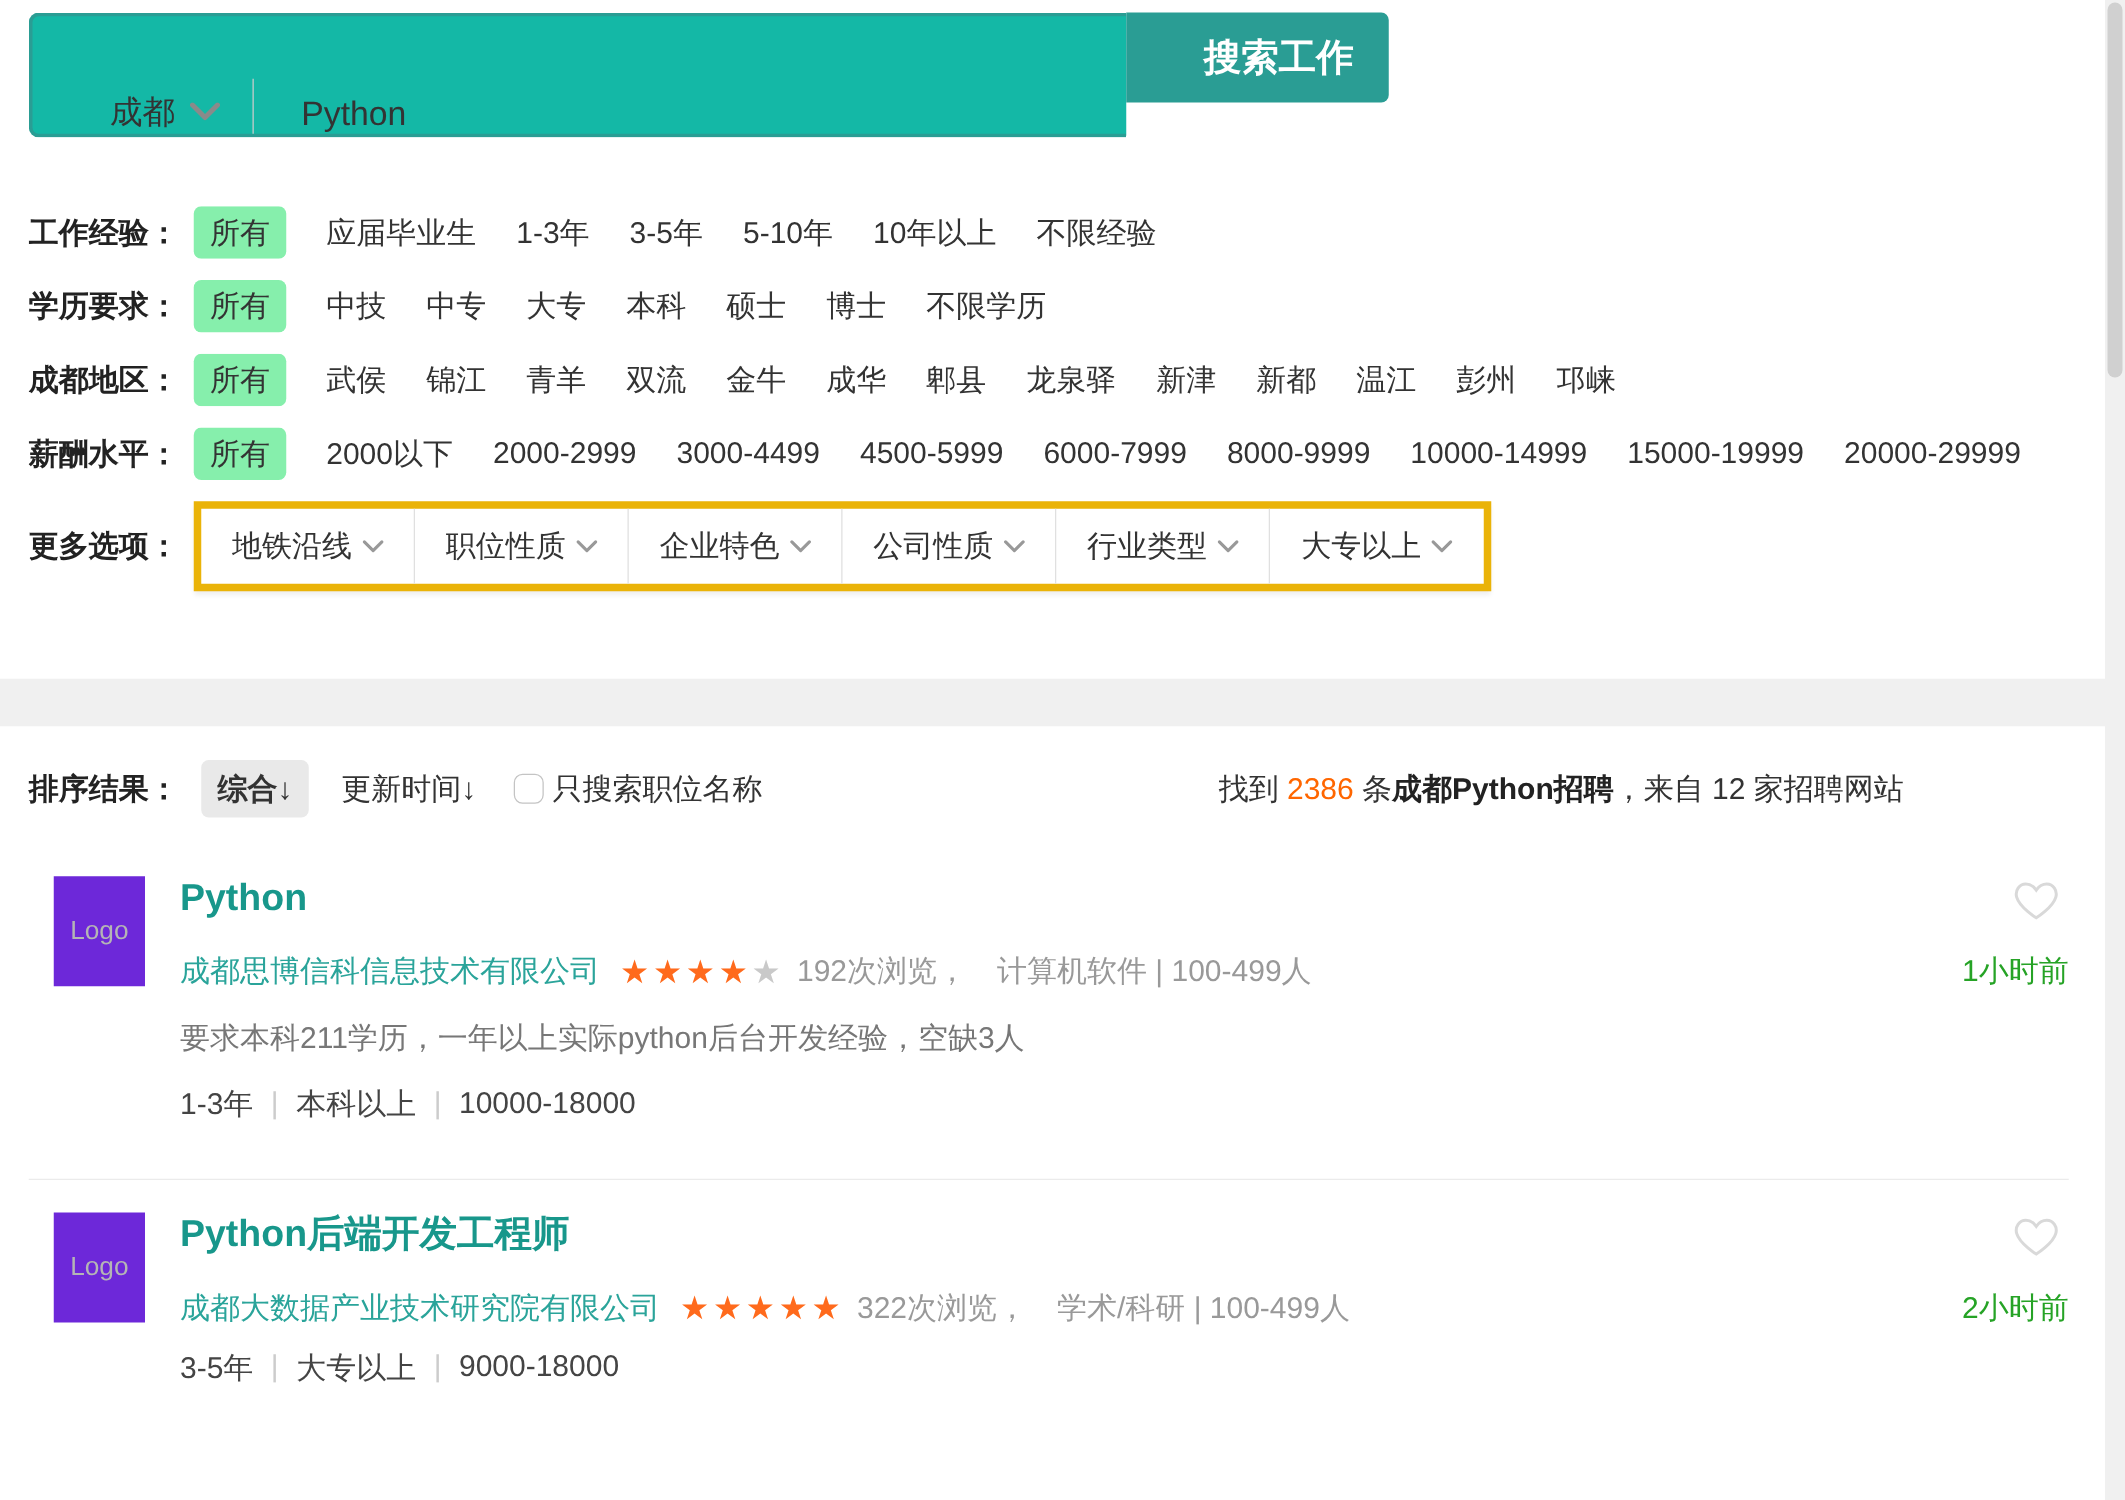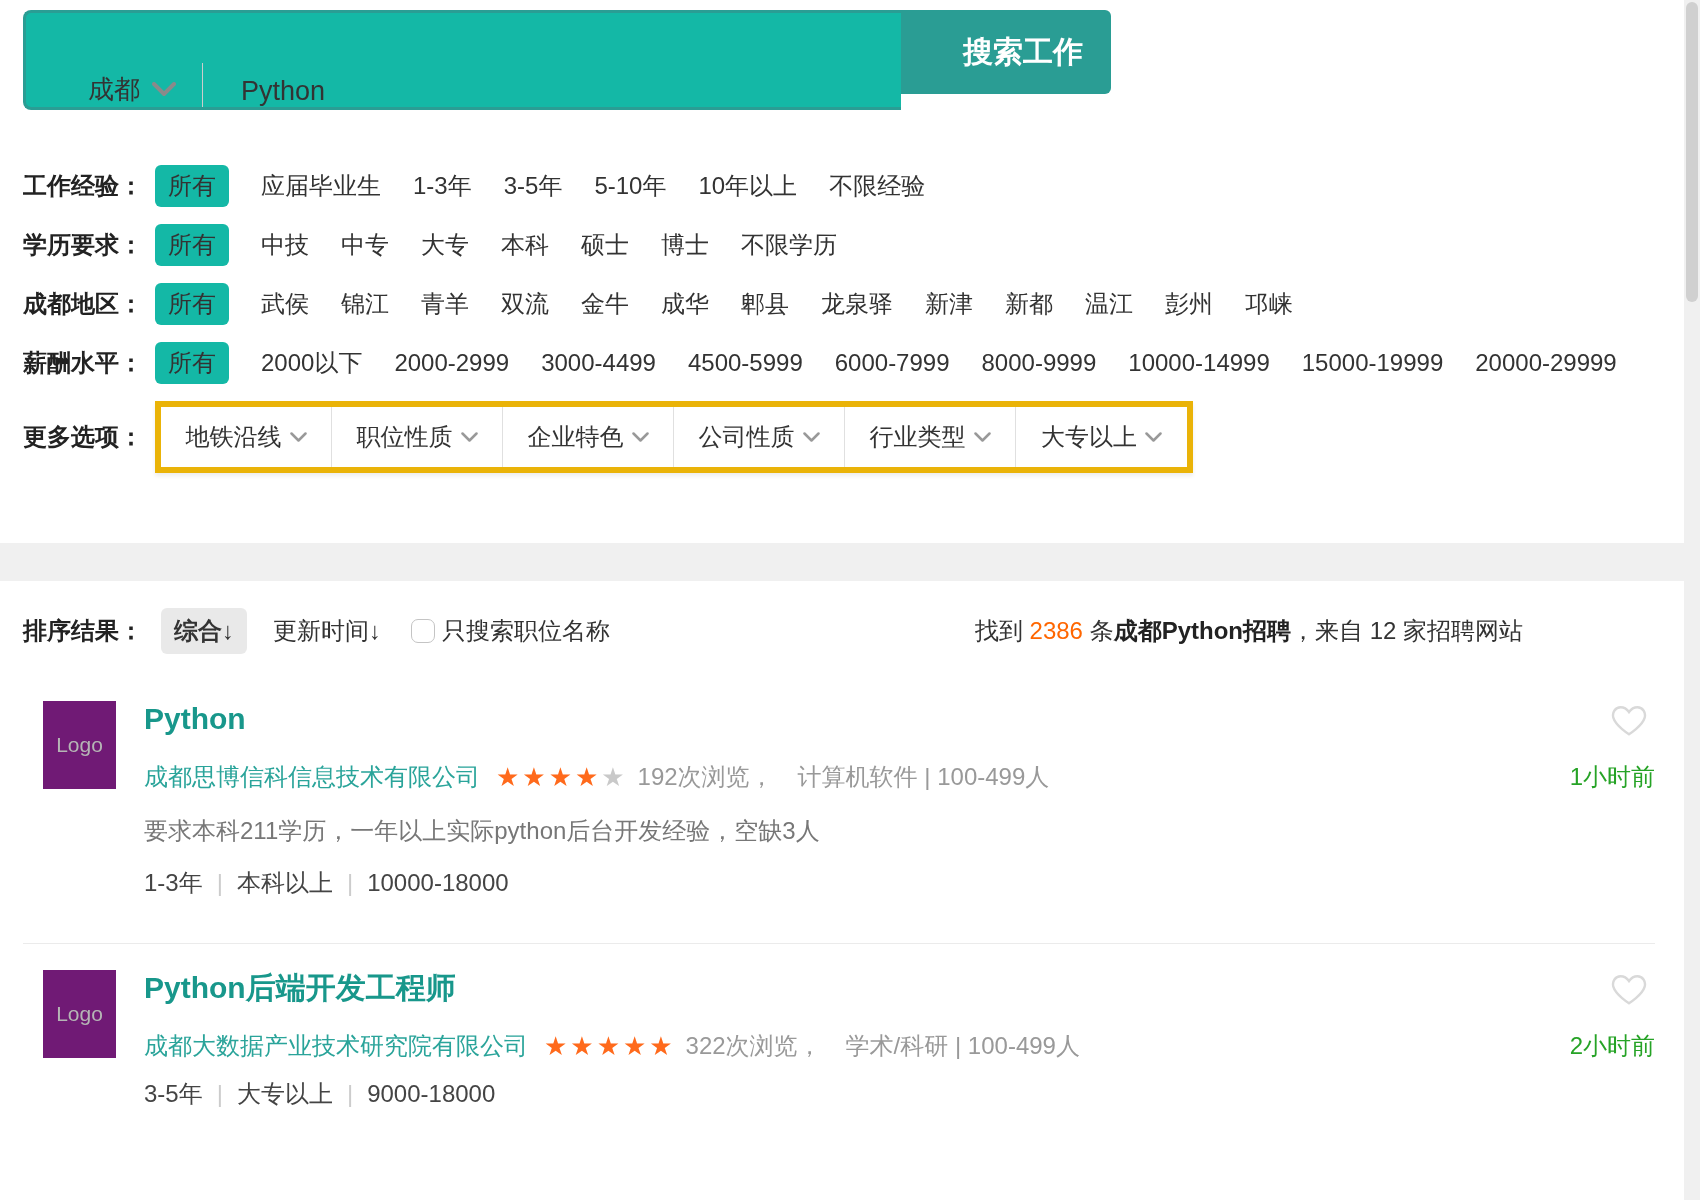--- a/index.html
+++ b/index.html
@@ -16,7 +16,7 @@
   .vdiv { width:1px; height:44px; background:#ccc; }
   .search-input { flex:1; border:none; outline:none; background:transparent;
     font-size:27px; color:#333; padding-left:38px; }
-  .search-btn { width:210px; height:84px; border:none; background:#2a9d94; color:#fff;
+  .search-btn { width:210px; height:72px; border:none; background:#2a9d94; color:#fff;
     font-size:30px; font-weight:bold; border-radius:0 6px 6px 0; cursor:pointer;padding-left:34px; }
 
   

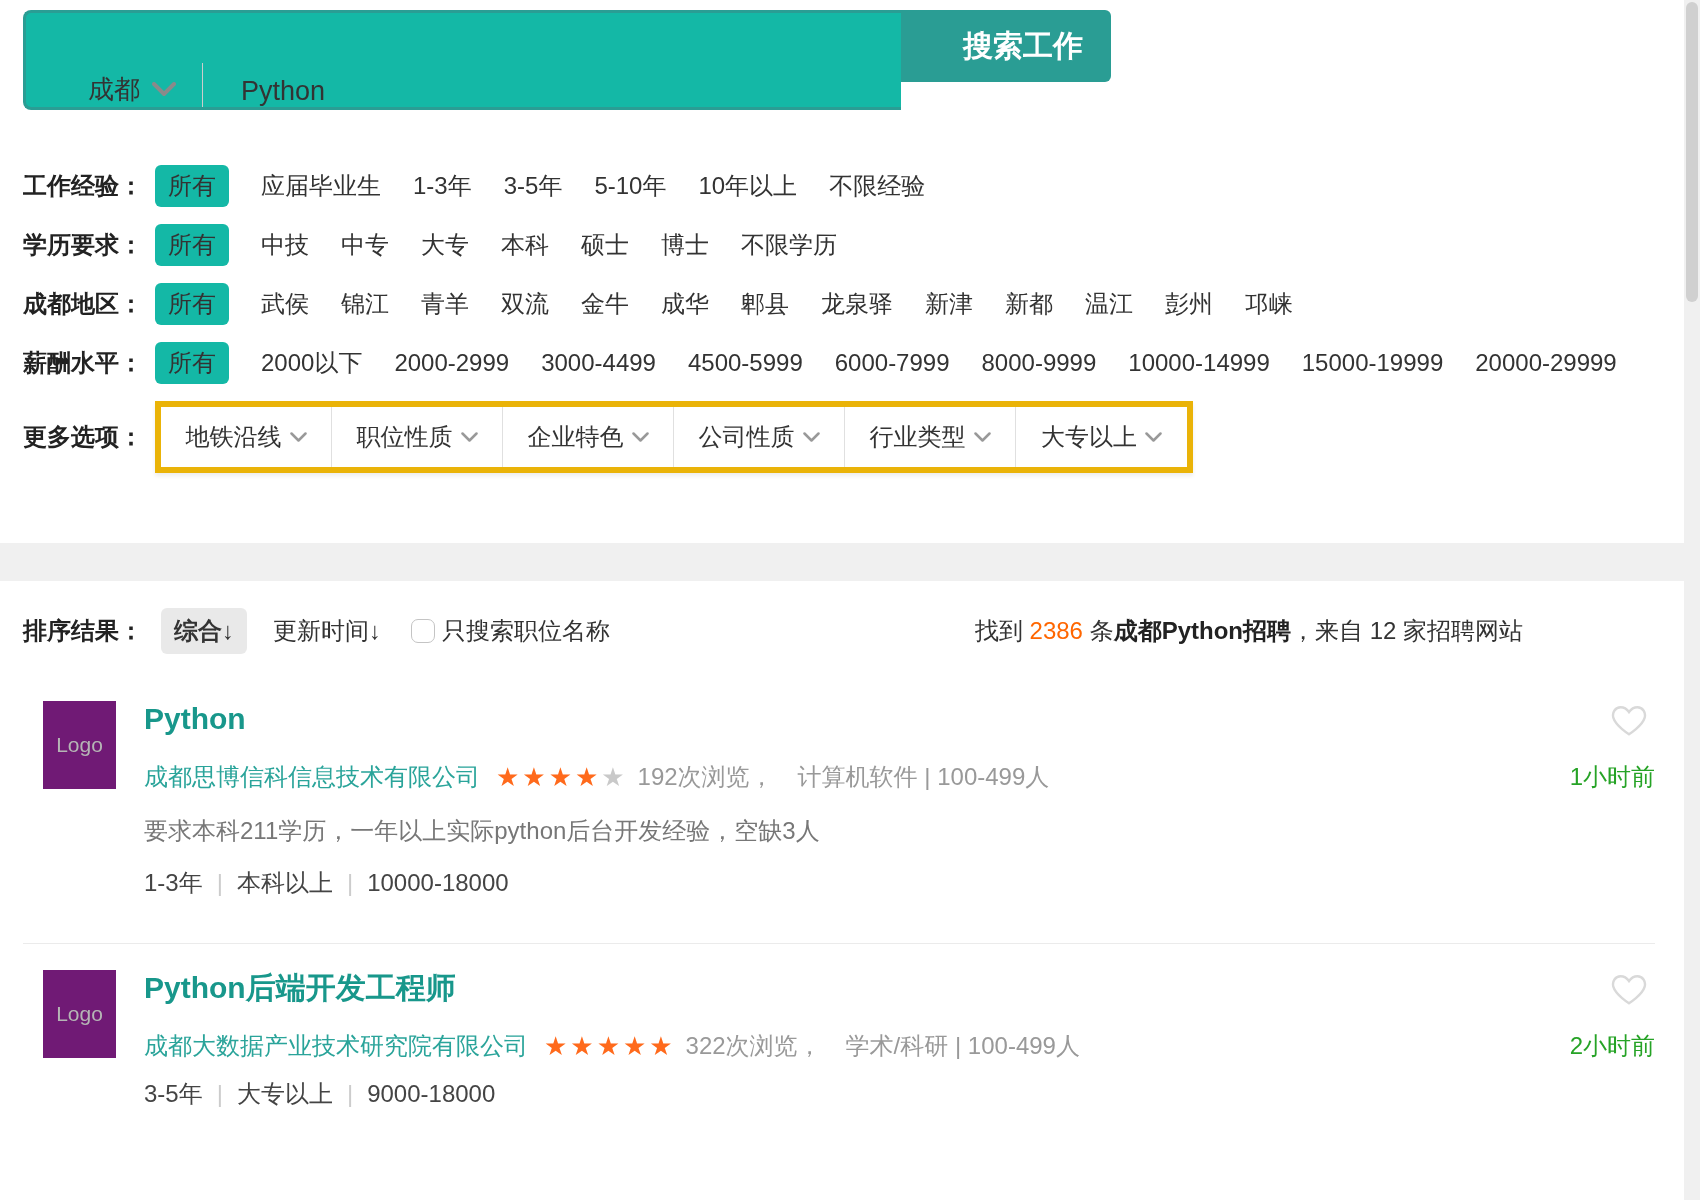--- a/index.html
+++ b/index.html
@@ -26,7 +26,7 @@
   .filter-label { font-weight:bold; color:#222; width:132px; flex-shrink:0; }
   .filter-options { display:flex; align-items:center; gap:32px; }
   .filter-option { color:#333; cursor:pointer; }
-  .filter-option.selected { background:#14b8a6; border-radius:6px; padding:5px 13px; }
+  .filter-option.selected { background:#86efac; border-radius:6px; padding:5px 13px; }
 
   .more-row { display:flex; align-items:center; margin:8px 0 0 23px; font-size:24px; }
   .dropdown-group { display:flex; border:6px solid #eab308; box-shadow:0 3px 4px rgba(0,0,0,.07); }

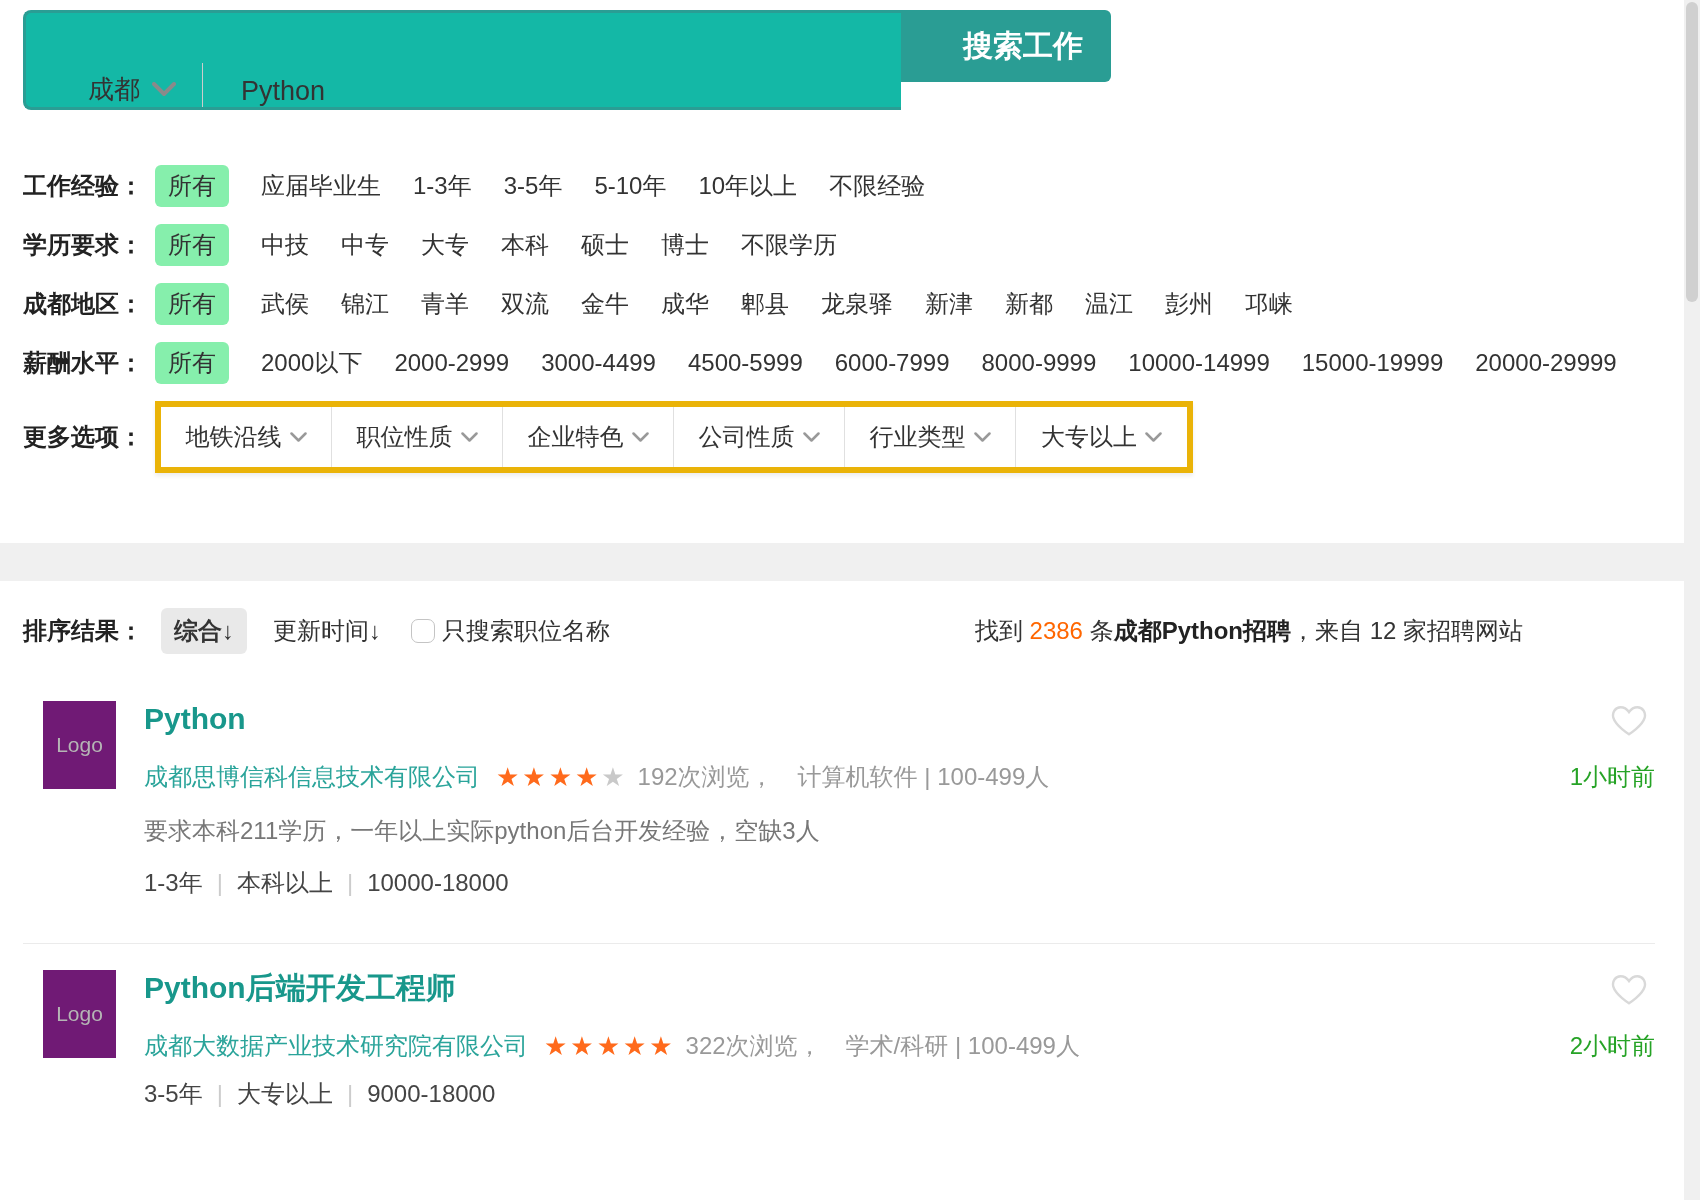--- a/index.html
+++ b/index.html
@@ -54,7 +54,7 @@
   .jobs { margin-left:23px; width:1632px; }
   .job-card { position:relative; display:flex; padding:48px 0 44px 20px; border-bottom:1px solid #ebebeb; }
   .job-card:nth-child(2) { padding:26px 0 0 20px; border-bottom:none; }
-  .logo { width:73px; height:88px; background:#701a75; color:#b5b5b5; font-size:21px;
+  .logo { width:73px; height:88px; background:#6d28d9; color:#b5b5b5; font-size:21px;
     display:flex; align-items:center; justify-content:center; margin-right:28px; align-self:flex-start; }
   .job-body { flex:1; }
   .job-title { color:#18978b; font-size:30px; font-weight:bold; line-height:36px; cursor:pointer; }

